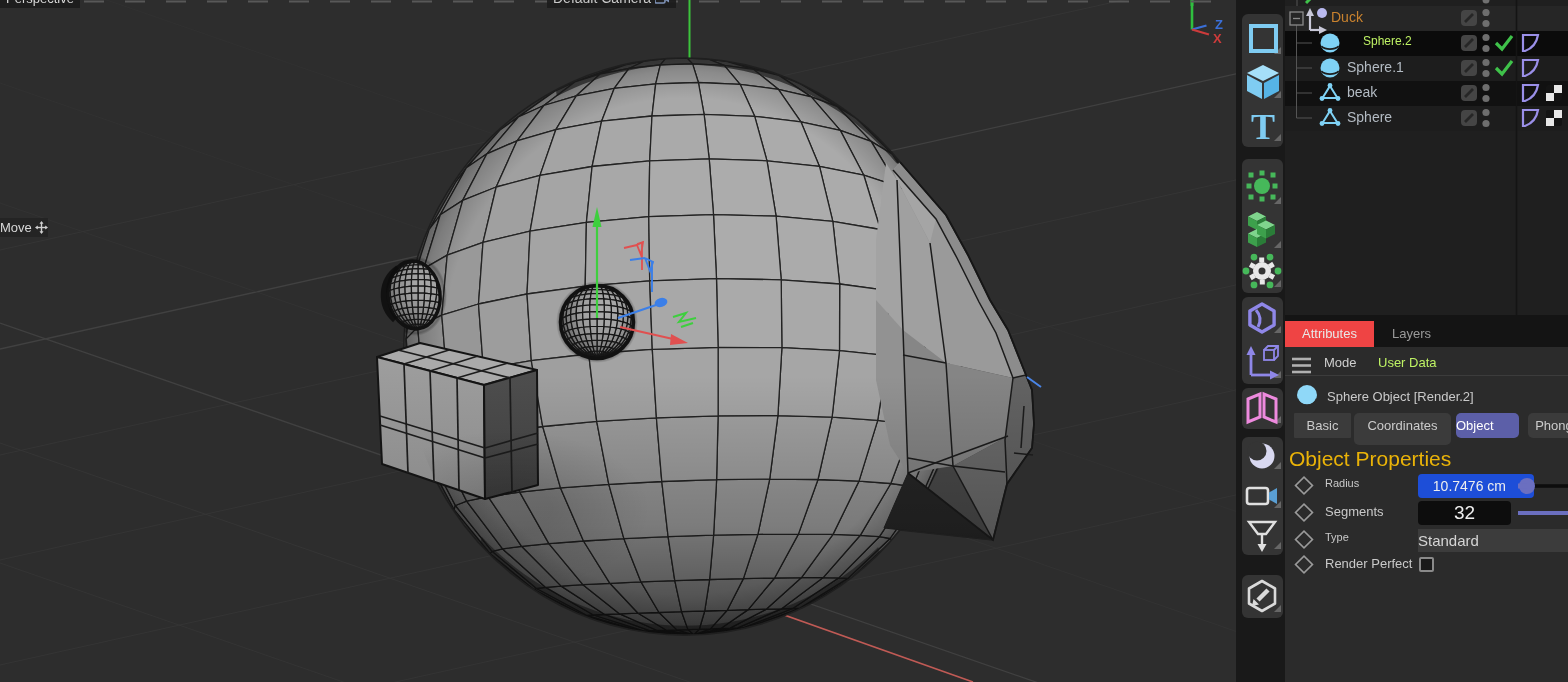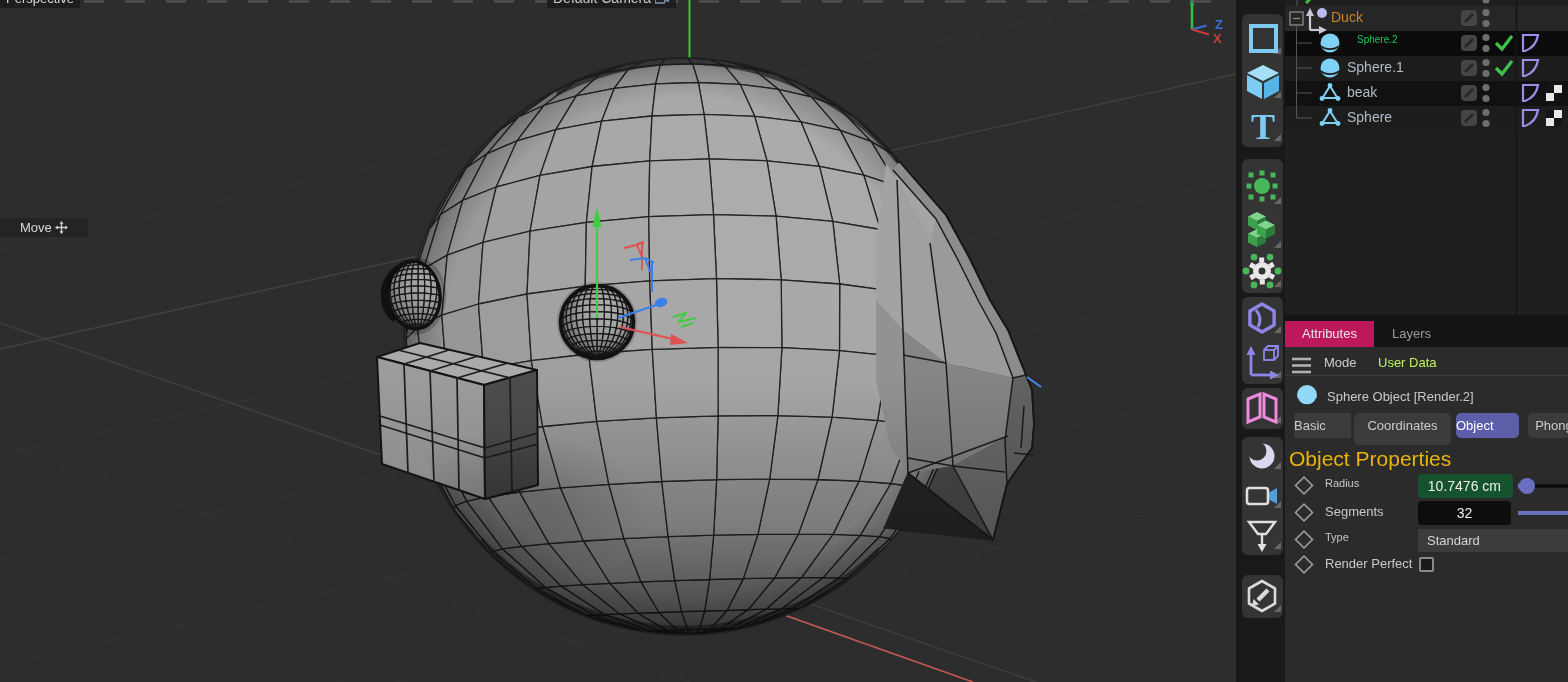--- a/index.html
+++ b/index.html
@@ -1101,7 +1101,7 @@
       </g>
     </svg>
     <div class="abs" style="left:46px;top:9px;font-size:14px;color:#c9822e">Duck</div>
-    <div class="abs" style="left:72px;top:34px;font-size:10px;color:#22c55e">Sphere.2</div>
+    <div class="abs" style="left:78px;top:34px;font-size:12px;color:#bef264">Sphere.2</div>
     <div class="abs" style="left:62px;top:59px;font-size:14px;color:#b3bbc3">Sphere.1</div>
     <div class="abs" style="left:62px;top:84px;font-size:14px;color:#b3bbc3">beak</div>
     <div class="abs" style="left:62px;top:109px;font-size:14px;color:#b3bbc3">Sphere</div>

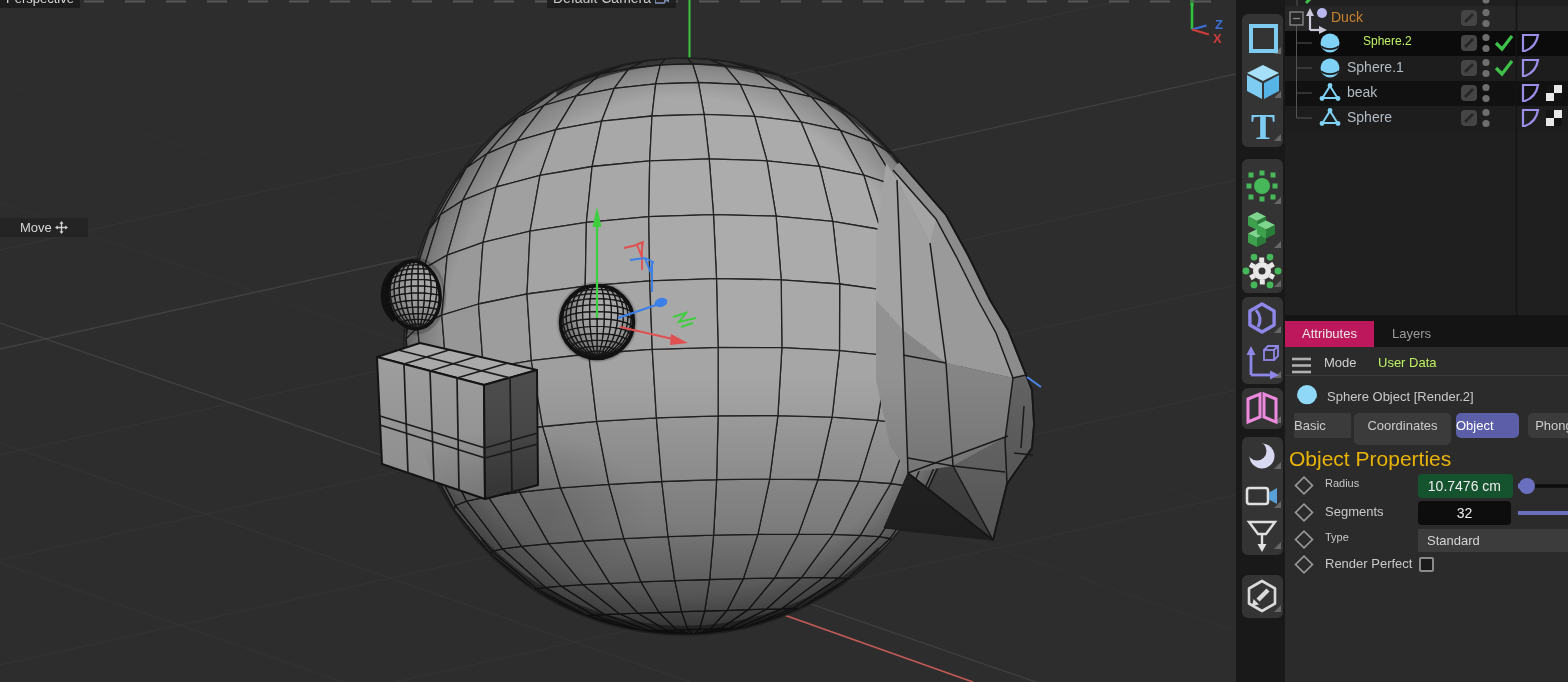--- a/index.html
+++ b/index.html
@@ -908,7 +908,7 @@
         <rect x="0" y="1" width="10" height="8" rx="1.5" fill="none" stroke="#7f93b8" stroke-width="1.6"></rect>
         <path d="M10,4 L14,1.5 L14,8.5 L10,6 Z" fill="#7f93b8"></path>
       </svg></div>
-    <div class="abs" style="left:0;top:218px;height:19px;background:#232323e8;color:#d8d8d8;font-size:13px;padding:0 20px;line-height:19px">Move <svg width="13" height="13" style="vertical-align:-2px">
+    <div class="abs" style="left:0;top:218px;height:19px;background:#232323e8;color:#d8d8d8;font-size:13px;padding:0 0;line-height:19px">Move <svg width="13" height="13" style="vertical-align:-2px">
         <g stroke="#cfcfcf" stroke-width="1.4">
           <line x1="6.5" y1="1" x2="6.5" y2="12"></line>
           <line x1="1" y1="6.5" x2="12" y2="6.5"></line>

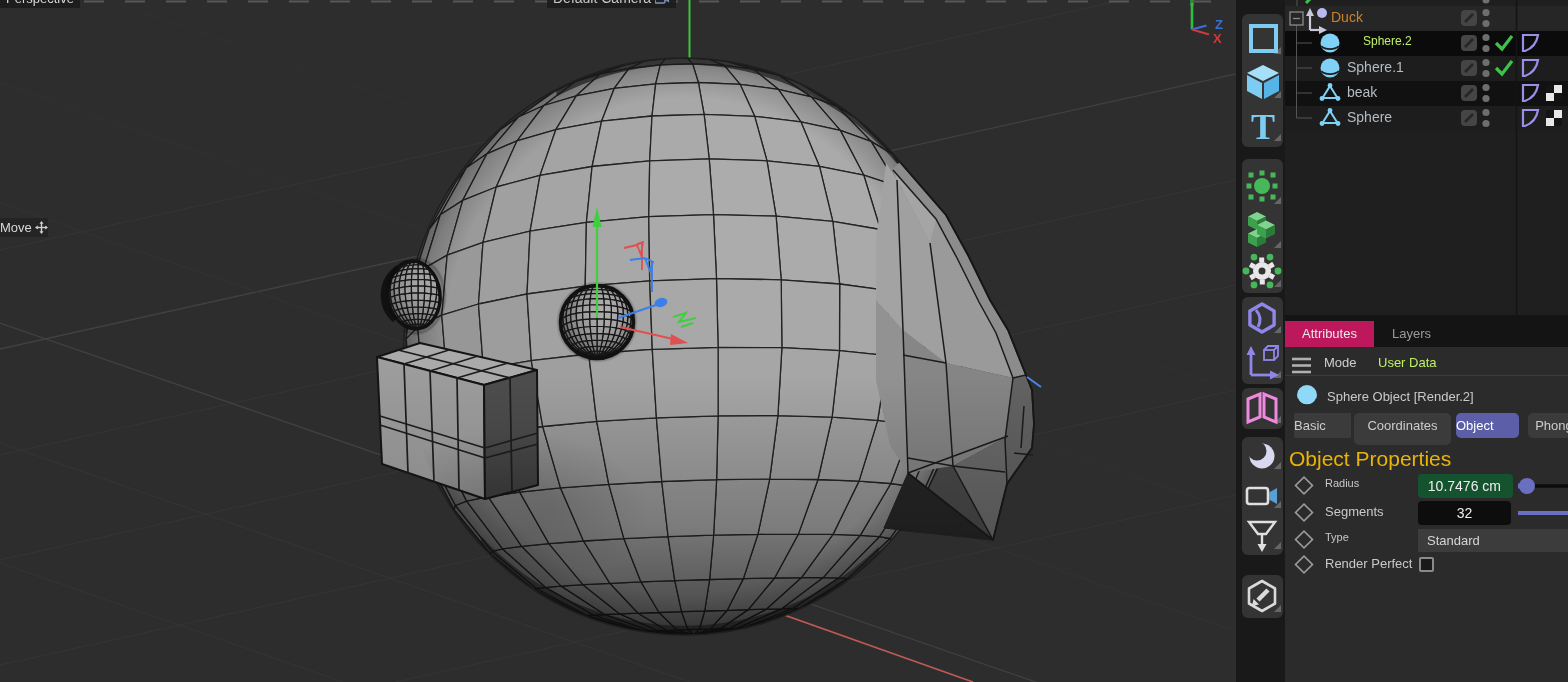--- a/index.html
+++ b/index.html
@@ -1106,7 +1106,7 @@
     <div class="abs" style="left:62px;top:84px;font-size:14px;color:#b3bbc3">beak</div>
     <div class="abs" style="left:62px;top:109px;font-size:14px;color:#b3bbc3">Sphere</div>
     <div class="abs" style="left:0;top:315px;width:283px;height:367px;background:#141414">
-      <div class="abs" style="left:0;top:6px;width:89px;height:26px;background:#be185d;color:#e8e8e8;font-size:13px;text-align:center;line-height:26px">Attributes</div>
+      <div class="abs" style="left:0;top:6px;width:89px;height:26px;background:#ef4444;color:#e8e8e8;font-size:13px;text-align:center;line-height:26px">Attributes</div>
       <div class="abs" style="left:107px;top:6px;width:60px;height:26px;color:#9a9a9a;font-size:13px;line-height:26px">Layers</div>
       <div class="abs" style="left:0;top:32px;width:283px;height:335px;background:#2b2b2b">
         <svg width="30" height="20" class="abs" style="left:7px;top:9px">

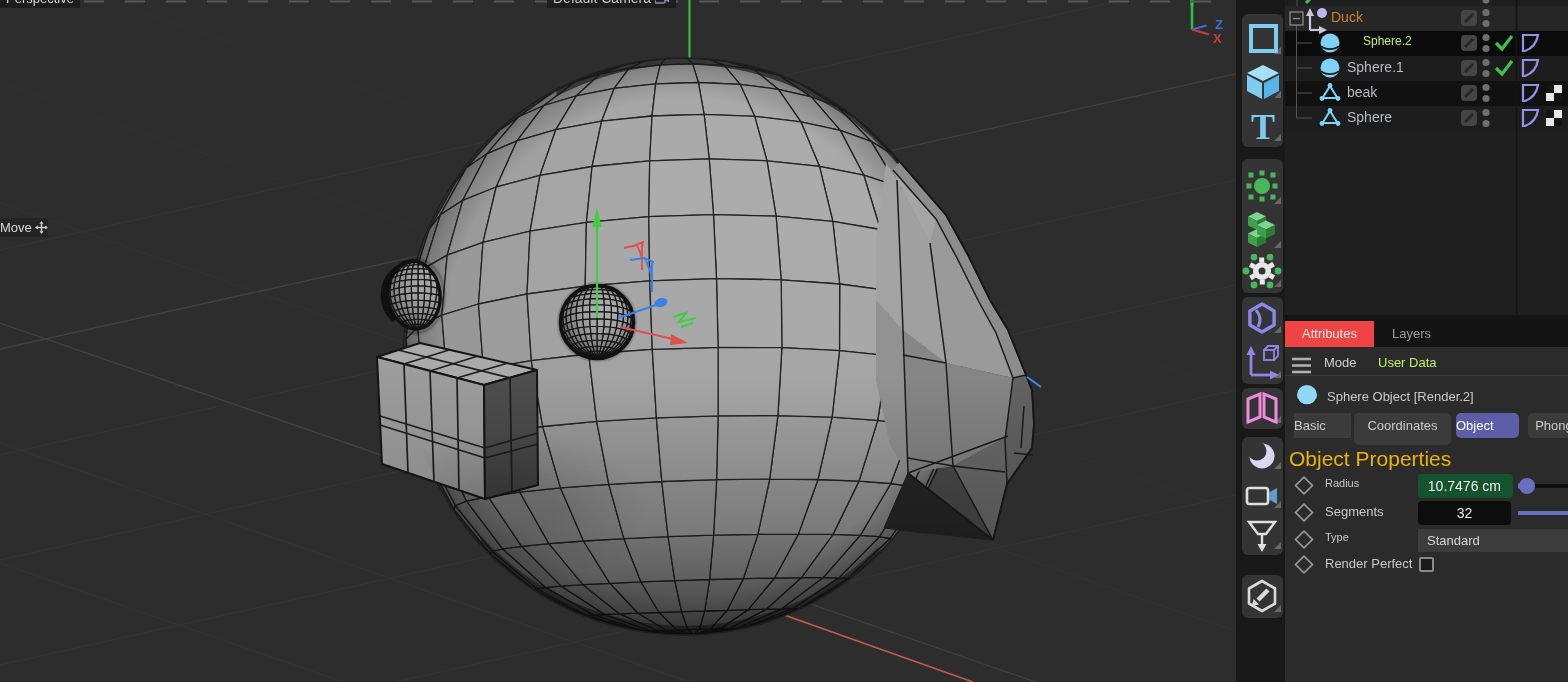--- a/index.html
+++ b/index.html
@@ -1124,7 +1124,7 @@
           <path d="M1.2,14.5 A10.5,10.5 0 0 0 20.8,14.5" fill="none" stroke="#2b2b2b" stroke-width="1.8"></path>
         </svg>
         <div class="abs" style="left:42px;top:42px;font-size:13px;color:#c9c9c9">Sphere Object [Render.2]</div>
-        <div class="abs" style="left:9px;top:66px;width:57px;height:25px;background:#3b3b3b;color:#cccccc;font-size:13px;text-align:left;line-height:25px;border-radius:1px">Basic</div>
+        <div class="abs" style="left:9px;top:66px;width:57px;height:25px;background:#3b3b3b;color:#cccccc;font-size:13px;text-align:center;line-height:25px;border-radius:1px">Basic</div>
         <div class="abs" style="left:69px;top:66px;width:97px;height:32px;background:#3b3b3b;color:#cccccc;font-size:13px;text-align:center;line-height:25px;border-radius:5px">Coordinates</div>
         <div class="abs" style="left:171px;top:66px;width:63px;height:25px;background:#5c5fa8;color:#ffffff;font-size:13px;text-align:left;line-height:25px;border-radius:5px">Object</div>
         <div class="abs" style="left:243px;top:66px;width:52px;height:25px;background:#3b3b3b;color:#cccccc;font-size:13px;text-align:center;line-height:25px;border-radius:5px">Phong</div>

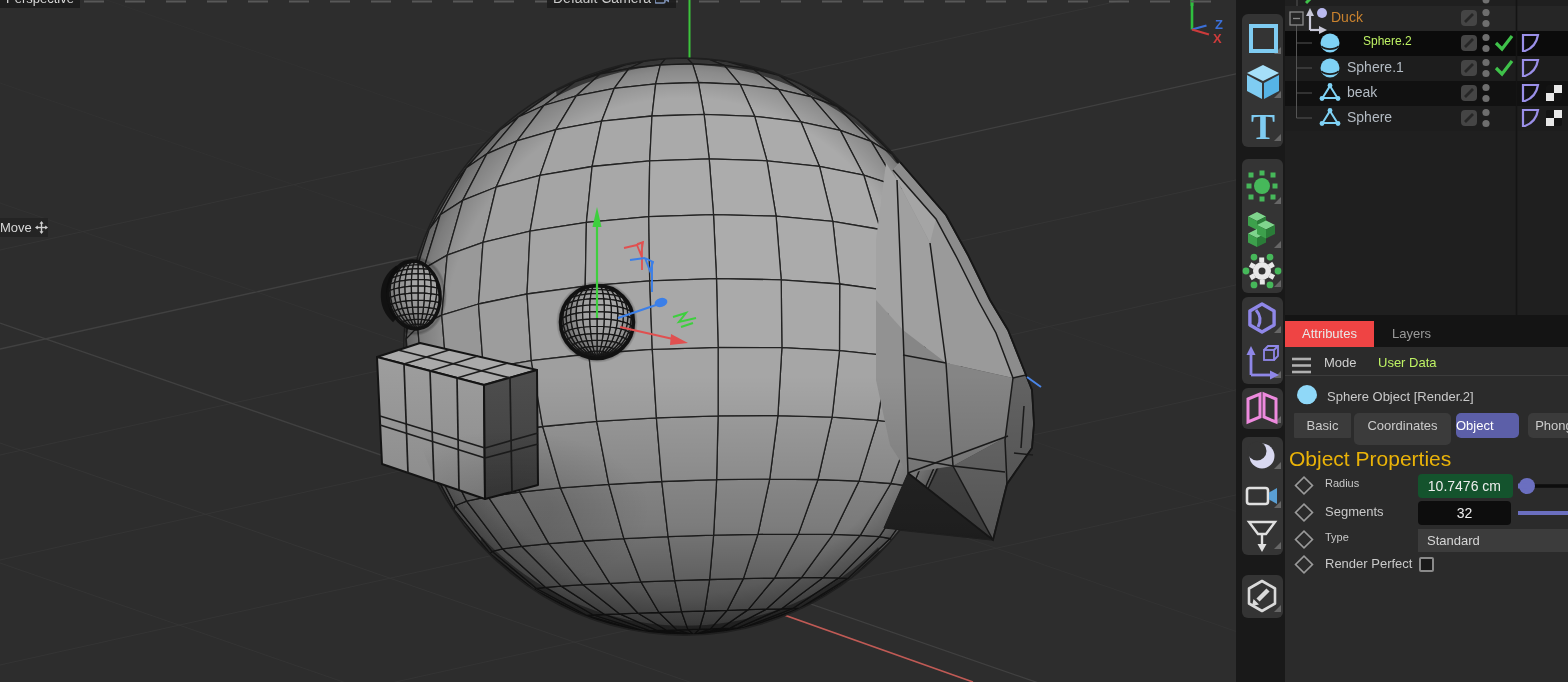--- a/index.html
+++ b/index.html
@@ -1139,7 +1139,7 @@
         <div class="abs" style="left:40px;top:157px;font-size:13px;color:#c9c9c9">Segments</div>
         <div class="abs" style="left:40px;top:184px;font-size:11px;color:#c9c9c9">Type</div>
         <div class="abs" style="left:40px;top:209px;font-size:13px;color:#c9c9c9">Render Perfect</div>
-        <div class="abs" style="left:133px;top:127px;width:95px;height:24px;background:#14532d;border-radius:4px;color:#eee;font-size:14px;text-align:right;line-height:24px;padding-right:12px;overflow:hidden">10.7476 cm</div>
+        <div class="abs" style="left:133px;top:127px;width:116px;height:24px;background:#1d4ed8;border-radius:4px;color:#eee;font-size:14px;text-align:right;line-height:24px;padding-right:28px;overflow:hidden">10.7476 cm</div>
         <svg width="50" height="24" class="abs" style="left:233px;top:127px">
           <line x1="9" y1="12" x2="50" y2="12" stroke="#0d0d0d" stroke-width="3.5"></line>
           <circle cx="9" cy="12" r="8" fill="#6b6fc0"></circle>

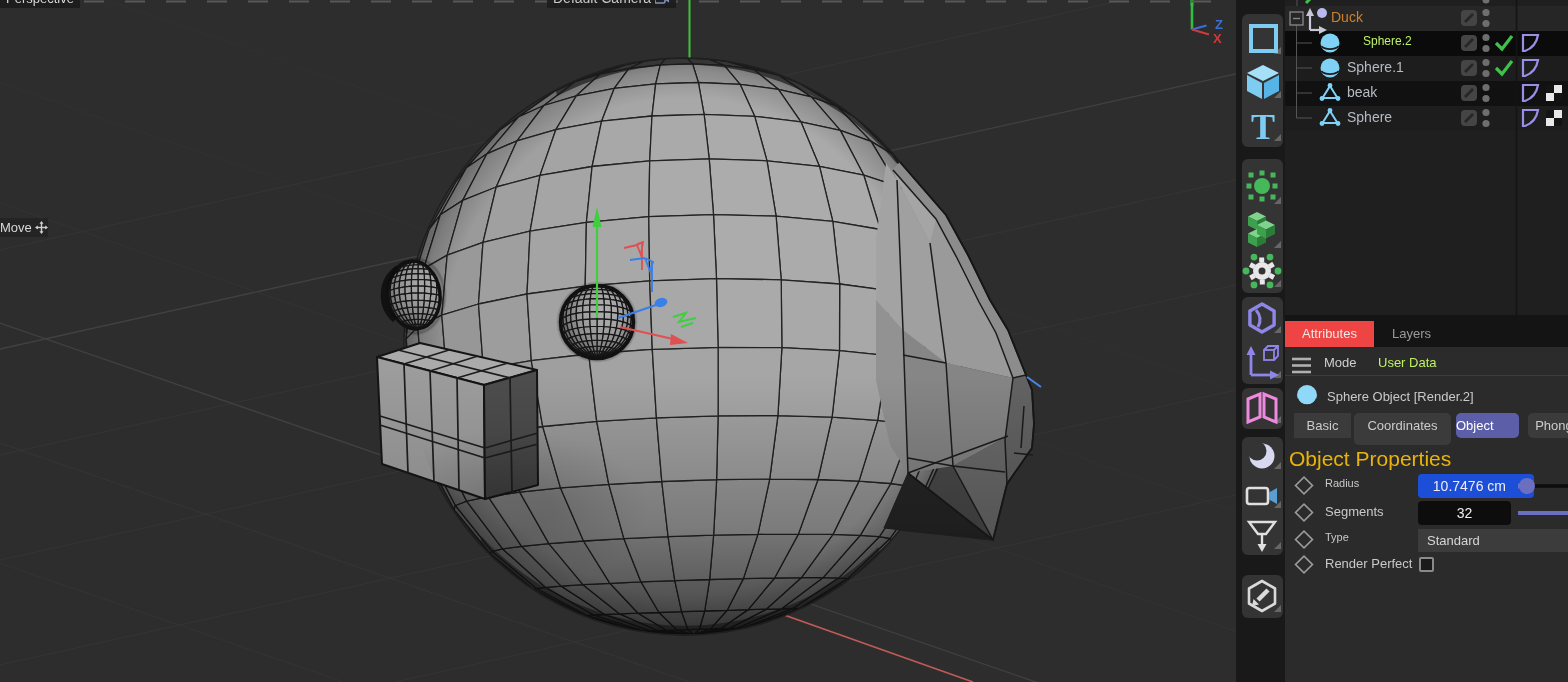--- a/index.html
+++ b/index.html
@@ -1145,7 +1145,7 @@
           <circle cx="9" cy="12" r="8" fill="#6b6fc0"></circle>
           <rect x="0" y="9.5" width="9" height="5" fill="#6b6fc0"></rect>
         </svg>
-        <div class="abs" style="left:133px;top:154px;width:93px;height:24px;background:#0d0d0d;border-radius:4px;color:#eee;font-size:14px;text-align:center;line-height:24px">32</div>
+        <div class="abs" style="left:133px;top:154px;width:93px;height:24px;background:#0d0d0d;border-radius:4px;color:#eee;font-size:19px;text-align:center;line-height:24px">32</div>
         <svg width="50" height="24" class="abs" style="left:233px;top:154px">
           <line x1="0" y1="12" x2="50" y2="12" stroke="#6b6fc0" stroke-width="4"></line>
         </svg>

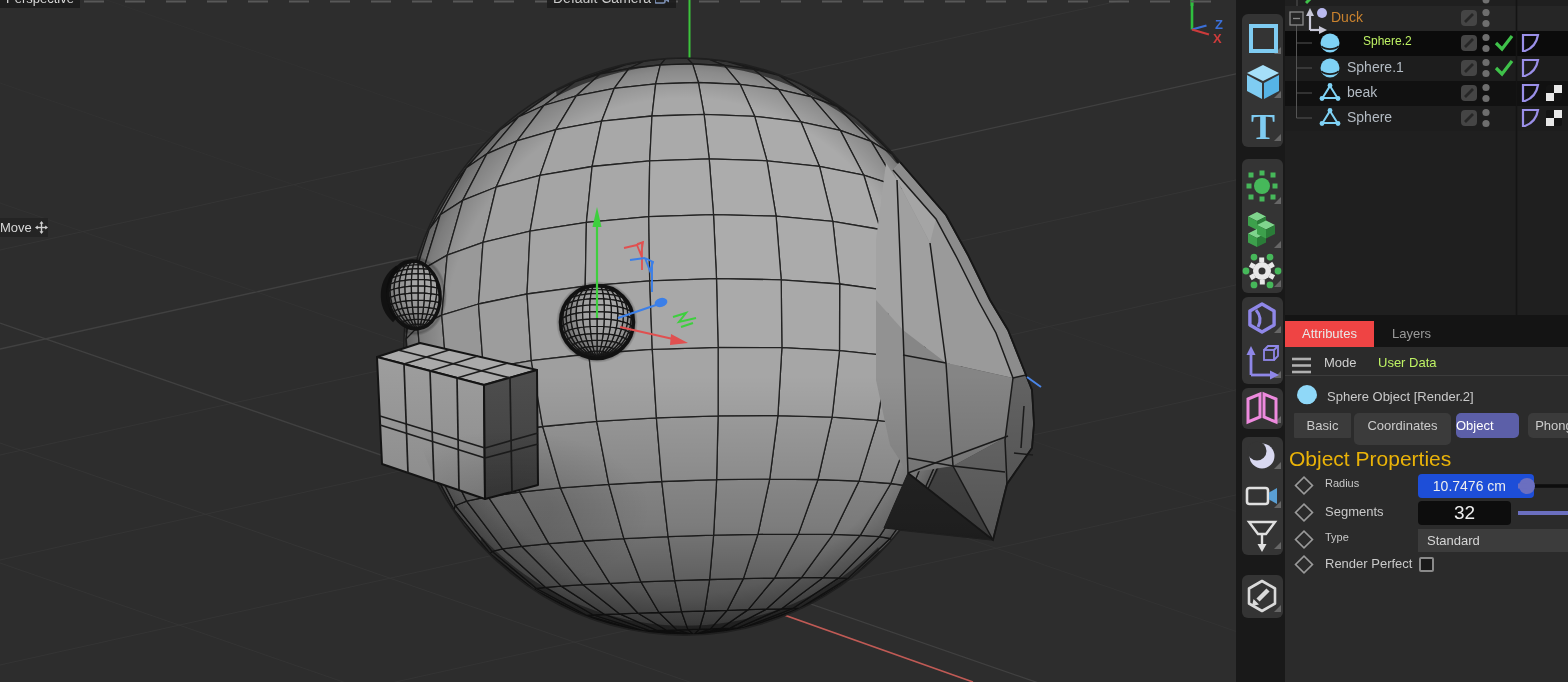--- a/index.html
+++ b/index.html
@@ -1149,7 +1149,7 @@
         <svg width="50" height="24" class="abs" style="left:233px;top:154px">
           <line x1="0" y1="12" x2="50" y2="12" stroke="#6b6fc0" stroke-width="4"></line>
         </svg>
-        <div class="abs" style="left:133px;top:182px;width:150px;height:23px;background:#3c3c3c;color:#d5d5d5;font-size:13px;line-height:23px;padding-left:9px">Standard</div>
+        <div class="abs" style="left:133px;top:182px;width:150px;height:23px;background:#3c3c3c;color:#d5d5d5;font-size:15px;line-height:23px;">Standard</div>
         <div class="abs" style="left:134px;top:210px;width:15px;height:15px;background:#1a1a1a;border:2px solid #8a8a8a;border-radius:2px"></div>
       </div>
     </div>

